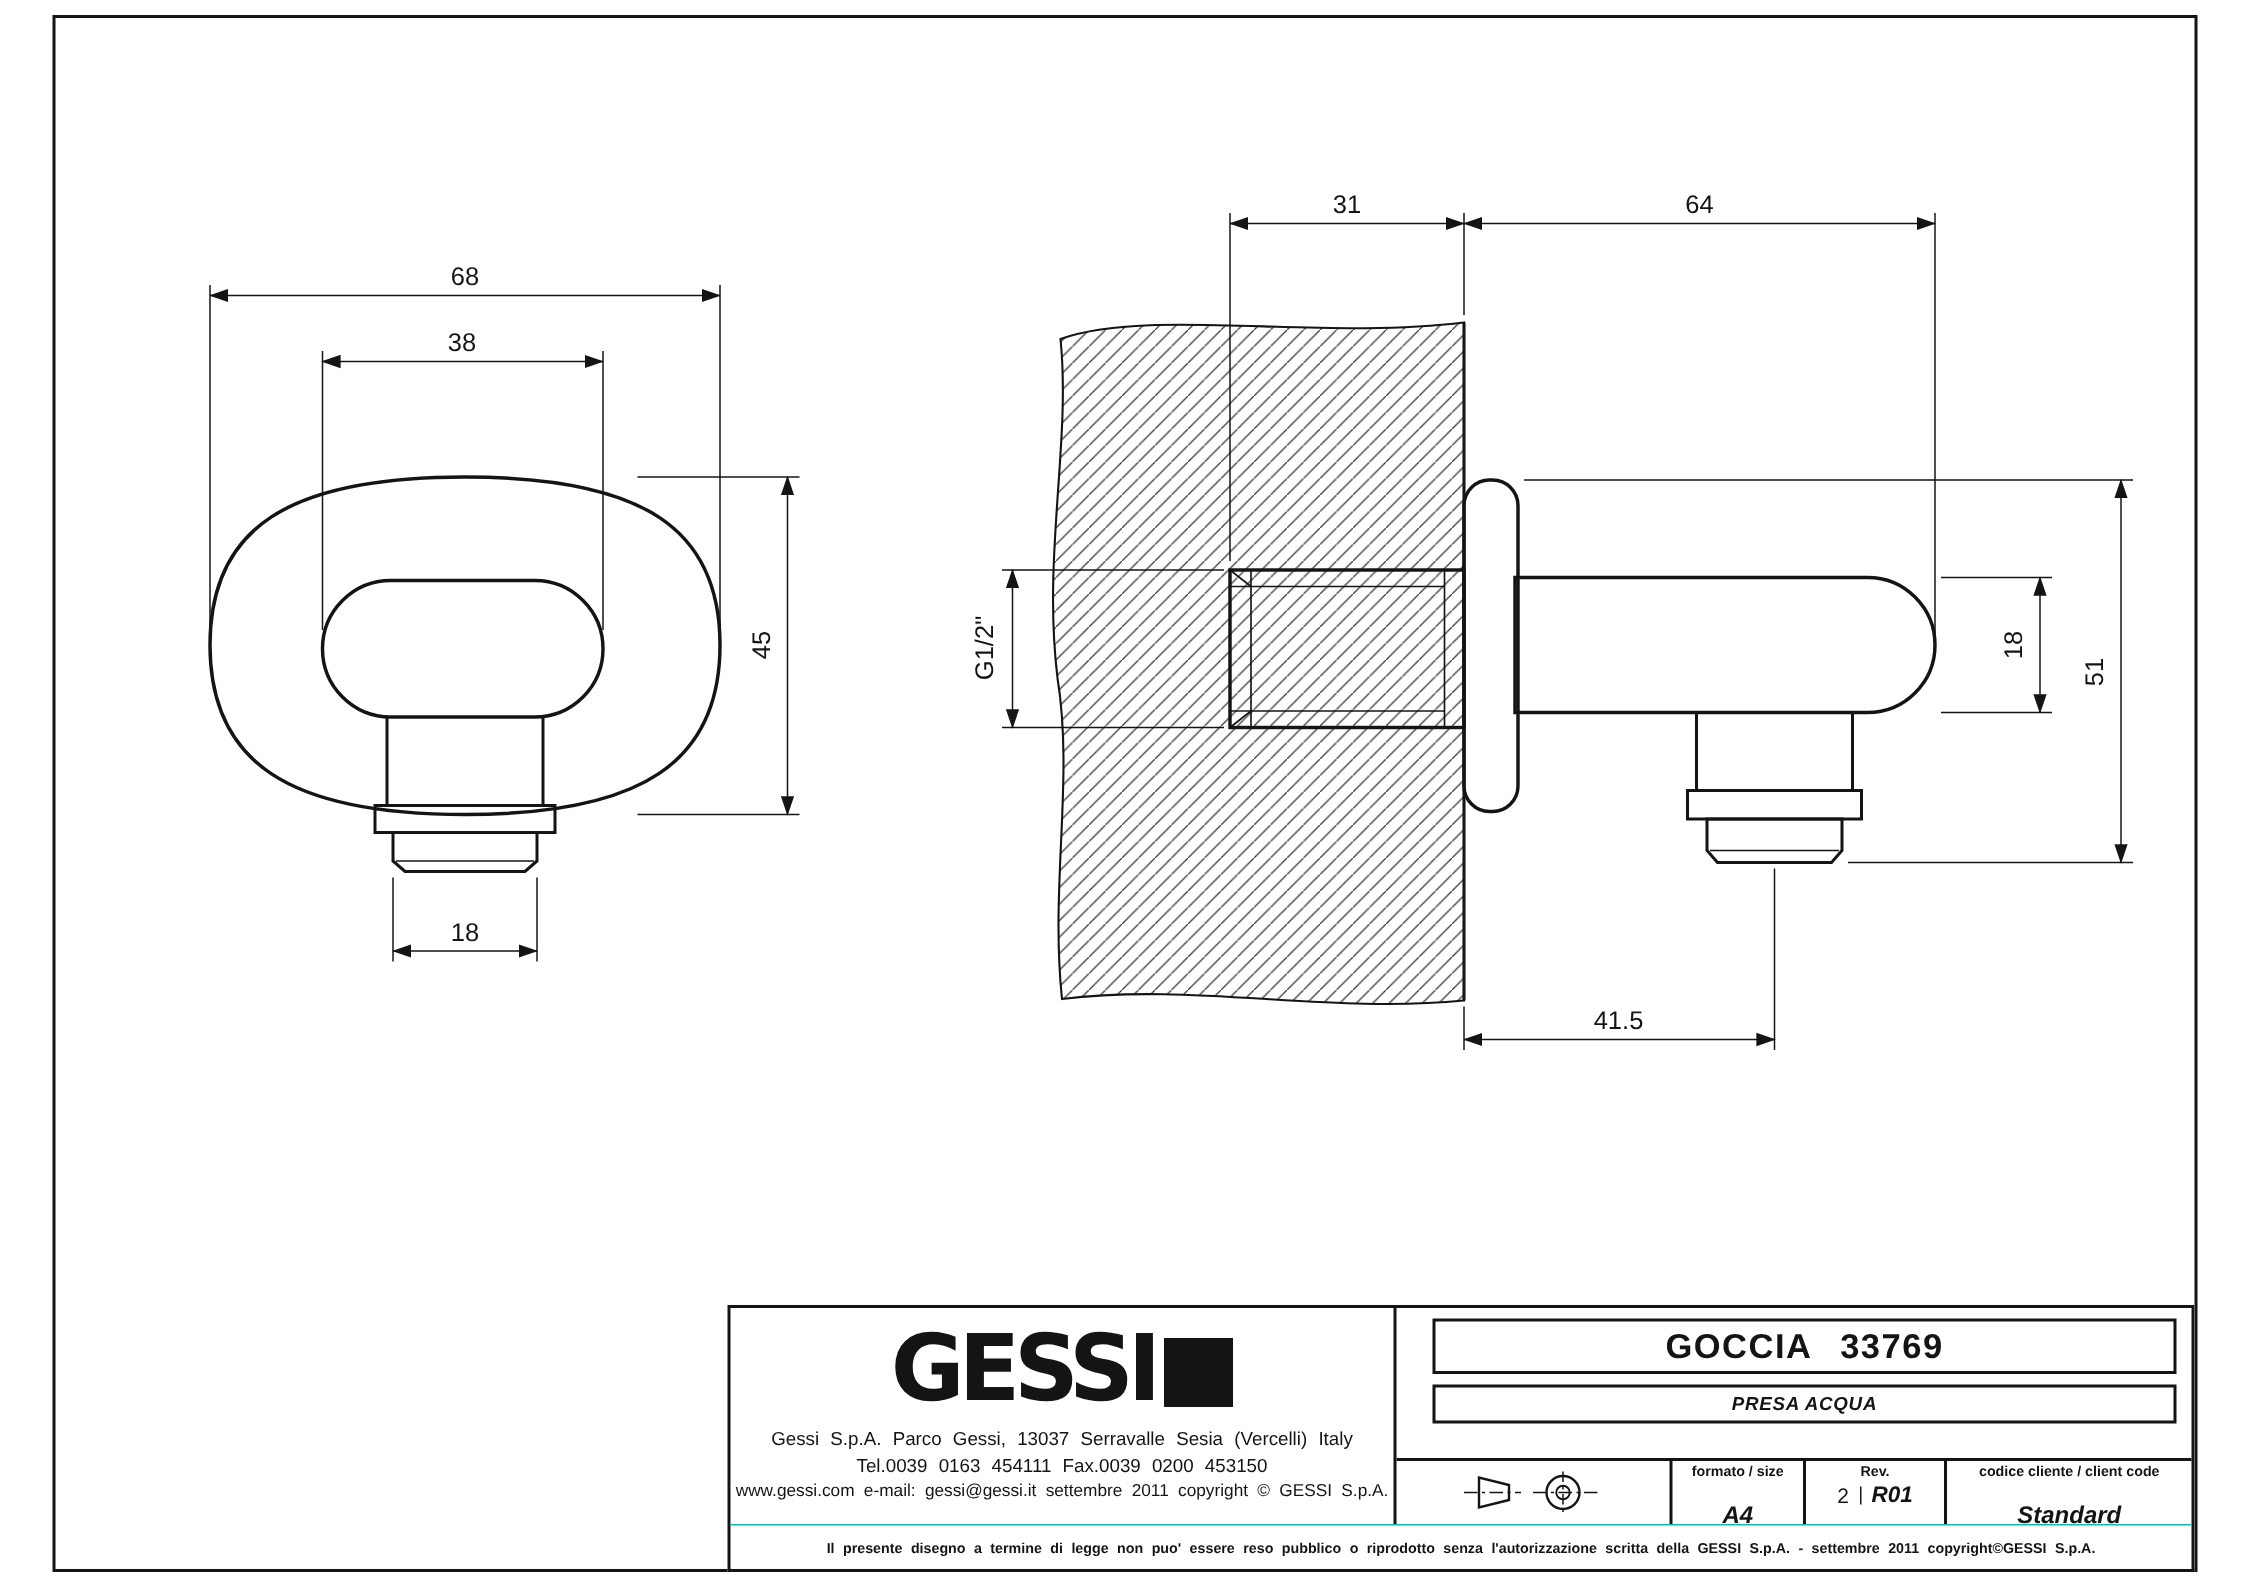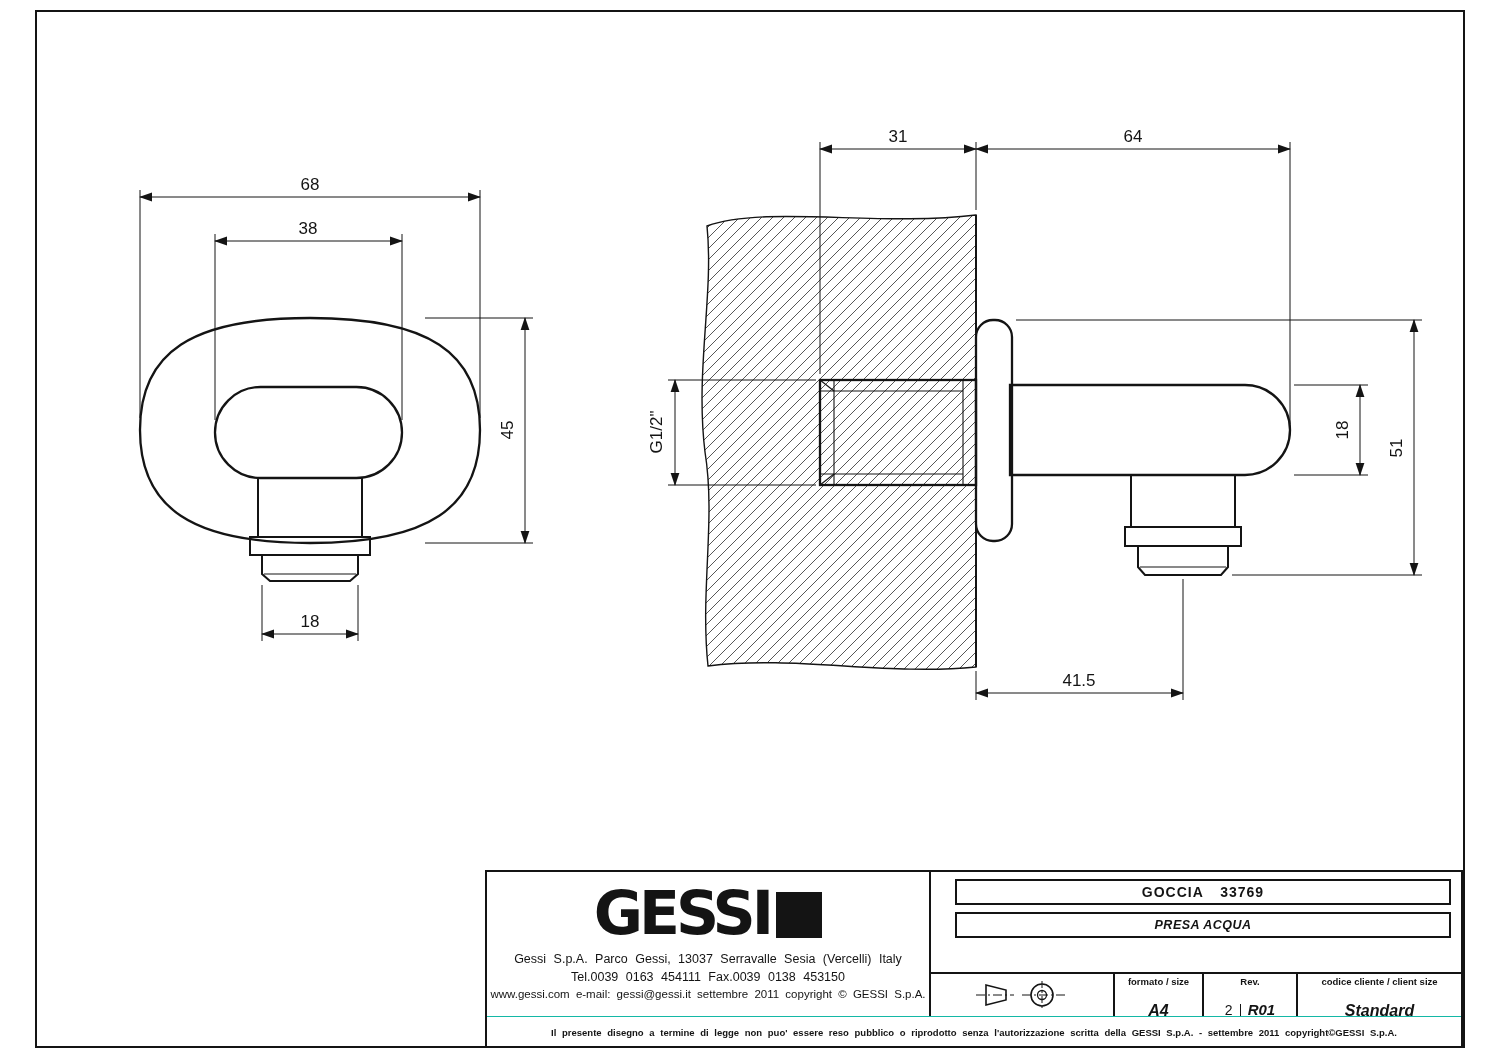--- a/index.html
+++ b/index.html
@@ -30,7 +30,7 @@
   .addr.small{font-size:11.5px;word-spacing:3px;}
   .tb-right{flex:1;display:flex;flex-direction:column;box-sizing:border-box;}
   .tb-box{margin:7px 10px 0 24px;border:2px solid #141414;text-align:center;font-weight:700;}
-  .tb-box.title{font-size:14px;padding:3px 0;word-spacing:12px;letter-spacing:1px;}
+  .tb-box.title{font-size:23px;padding:3px 0;word-spacing:12px;letter-spacing:1px;}
   .tb-box.subtitle{font-size:12.5px;padding:4px 0;letter-spacing:.5px;font-style:italic;}
   .tb-info-row{margin-top:auto;border-top:2px solid #141414;height:44px;display:flex;box-sizing:border-box;}
   .cell{border-right:2px solid #141414;box-sizing:border-box;display:flex;flex-direction:column;

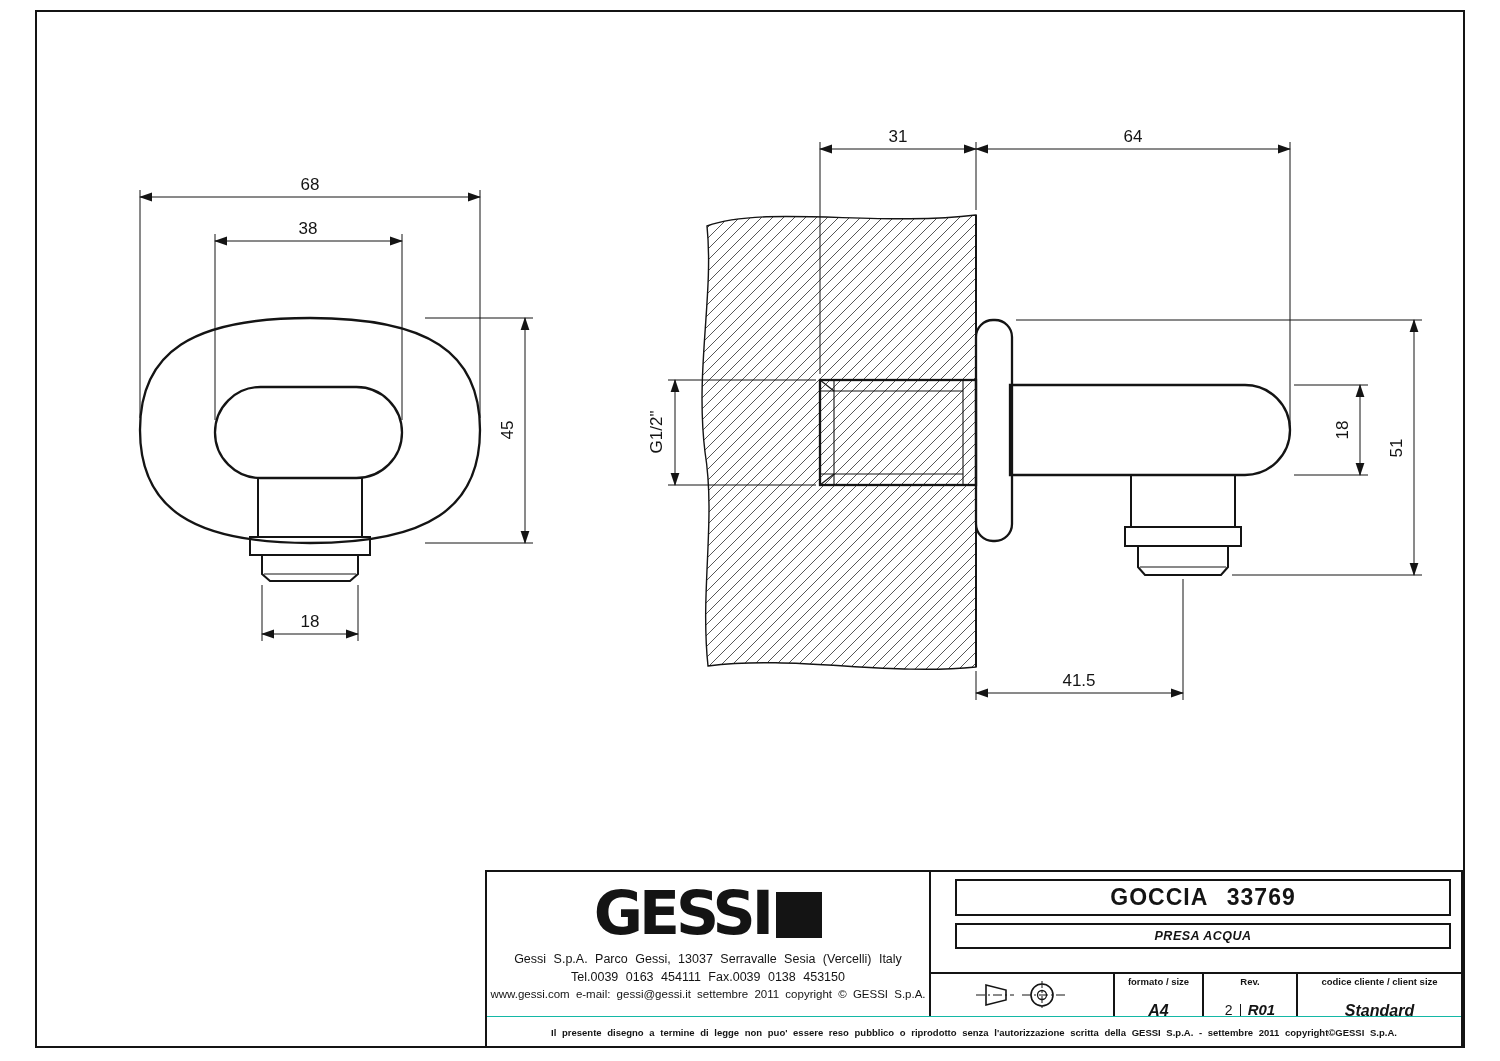--- a/index.html
+++ b/index.html
@@ -161,7 +161,7 @@
           <span class="logo-square"></span>
         </div>
         <div class="addr">Gessi S.p.A. Parco Gessi, 13037 Serravalle Sesia (Vercelli) Italy</div>
-        <div class="addr">Tel.0039 0163 454111 Fax.0039 0138 453150</div>
+        <div class="addr">Tel.0039 0163 454111 Fax.0039 0200 453150</div>
         <div class="addr small">www.gessi.com e-mail: gessi@gessi.it settembre 2011 copyright © GESSI S.p.A.</div>
       </div>
       <div class="tb-right">

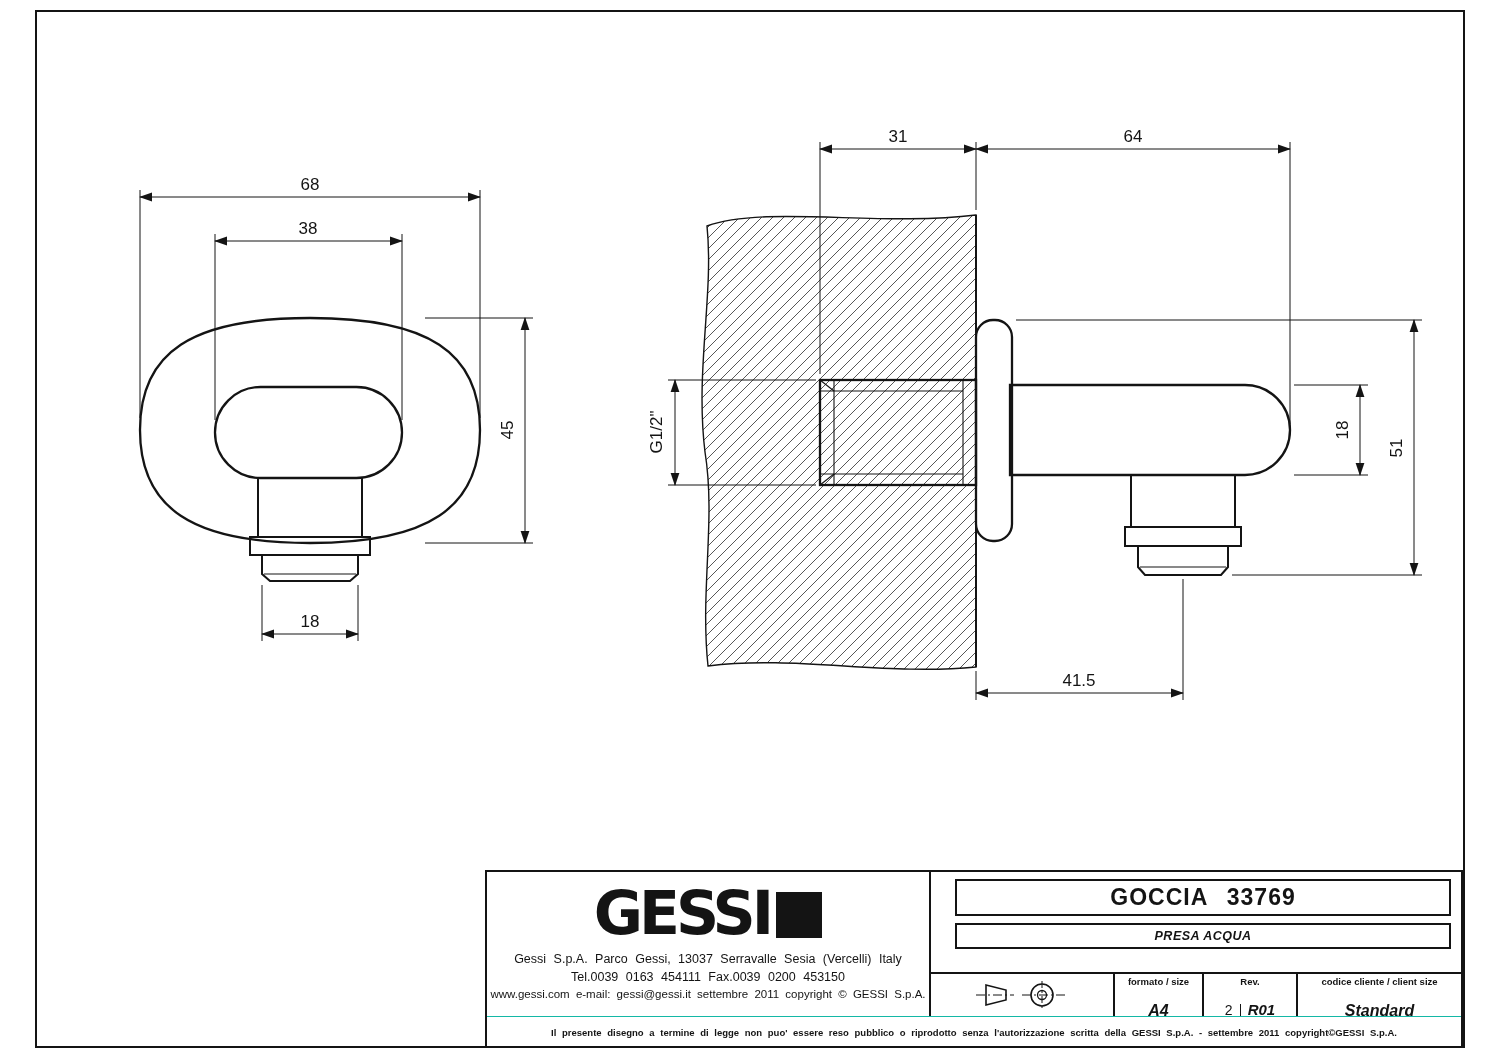--- a/index.html
+++ b/index.html
@@ -37,7 +37,7 @@
         align-items:center;justify-content:flex-start;}
   .cell-symbol{width:184px;justify-content:center;}
   .cell-format{width:89px;}
-  .cell-rev{width:94px;gap:13px;}
+  .cell-rev{width:94px;}
   .cell-code{flex:1;border-right:none;}
   .cell-label{font-size:9.5px;font-weight:700;margin-top:2px;white-space:nowrap;}
   .cell-value{font-size:16px;font-weight:700;margin-top:15px;}

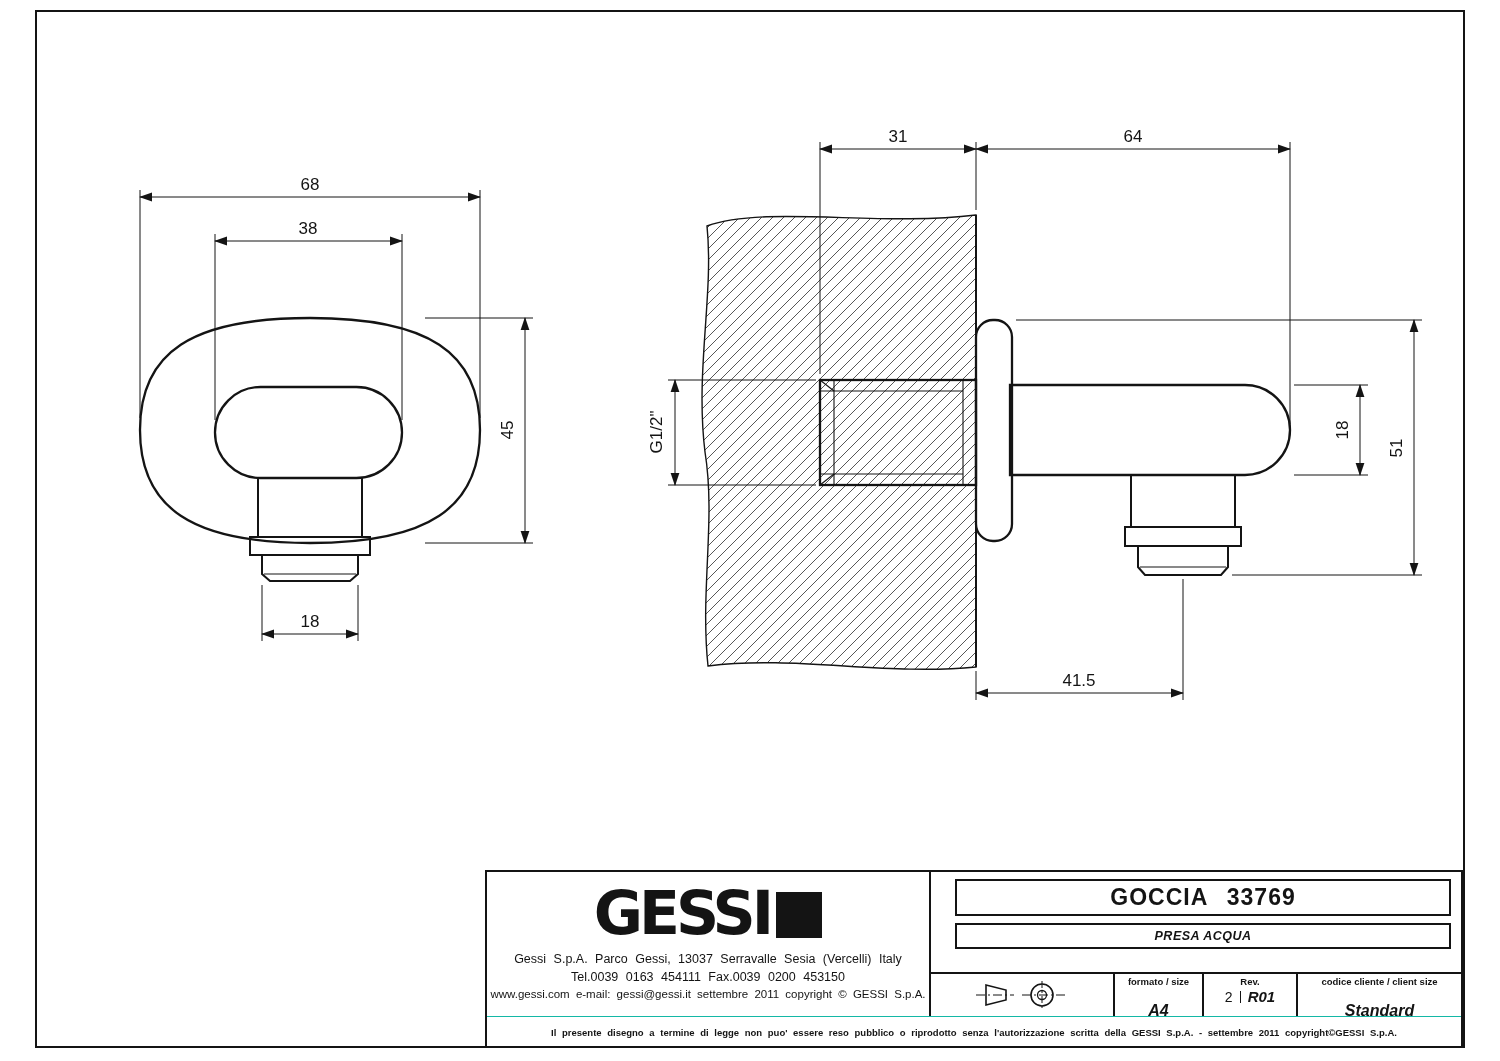--- a/index.html
+++ b/index.html
@@ -191,7 +191,7 @@
             </div>
           </div>
           <div class="cell cell-code">
-            <div class="cell-label">codice cliente / client size</div>
+            <div class="cell-label">codice cliente / client code</div>
             <div class="cell-value italic">Standard</div>
           </div>
         </div>

